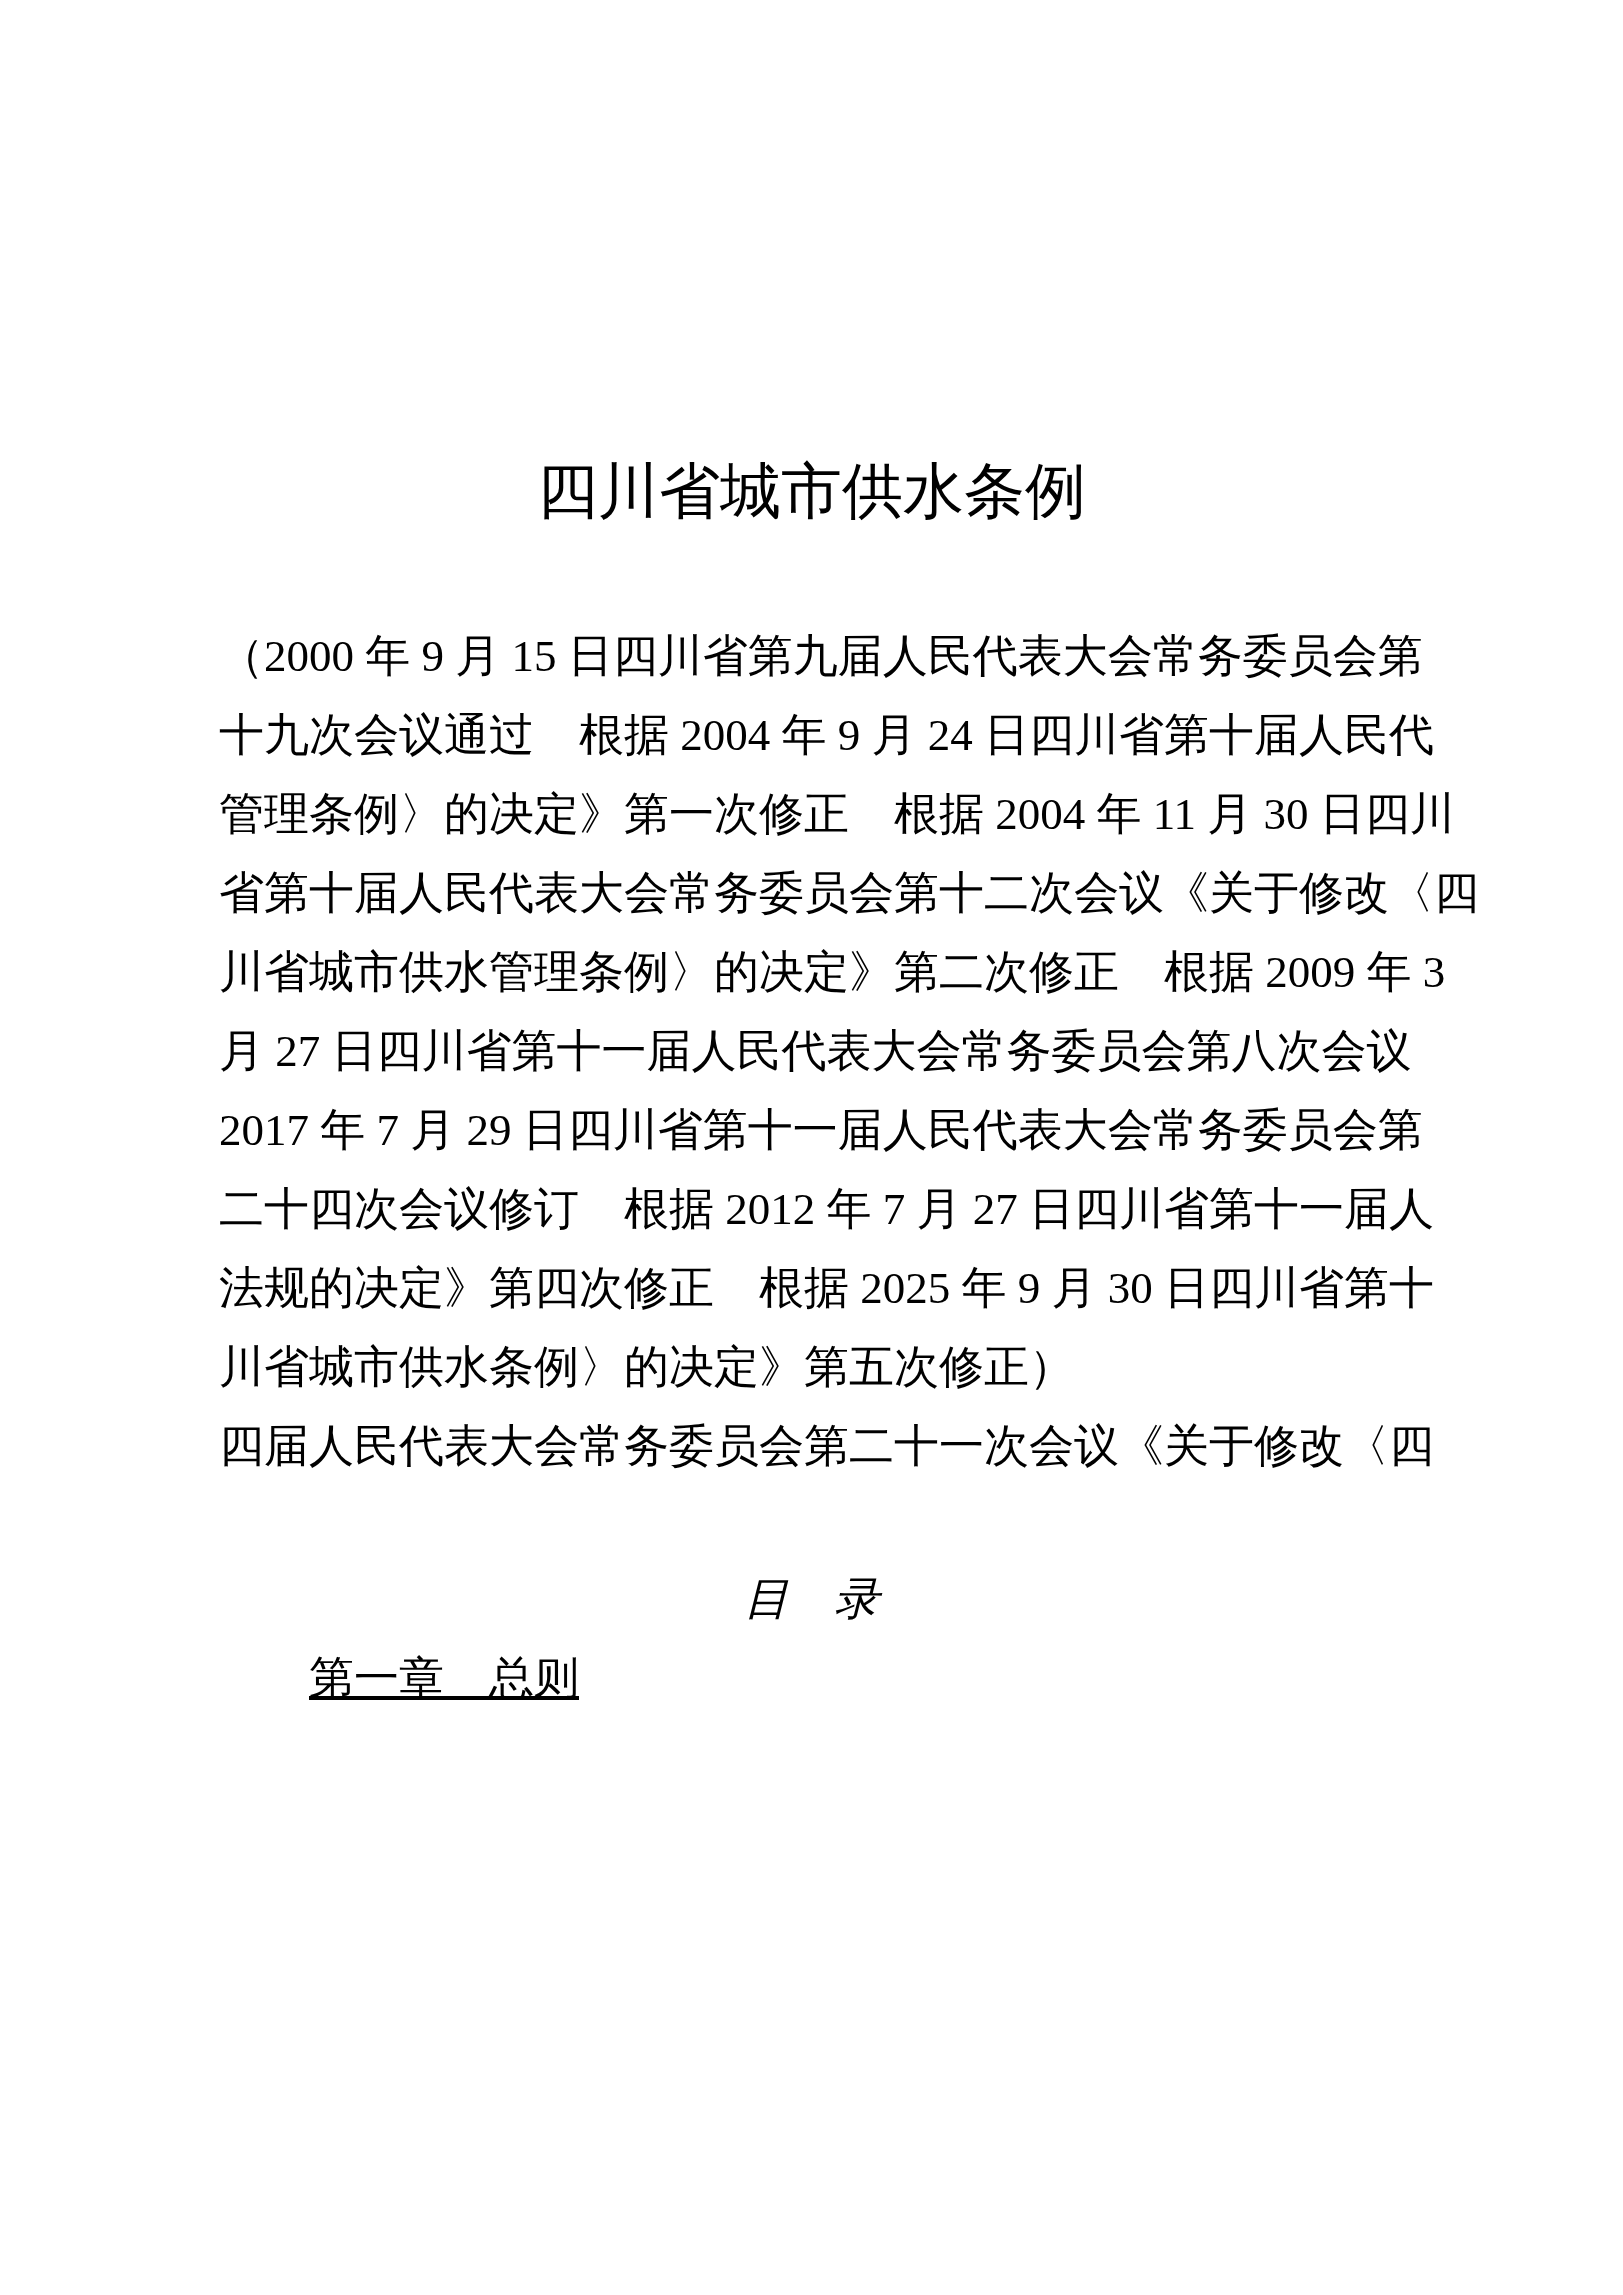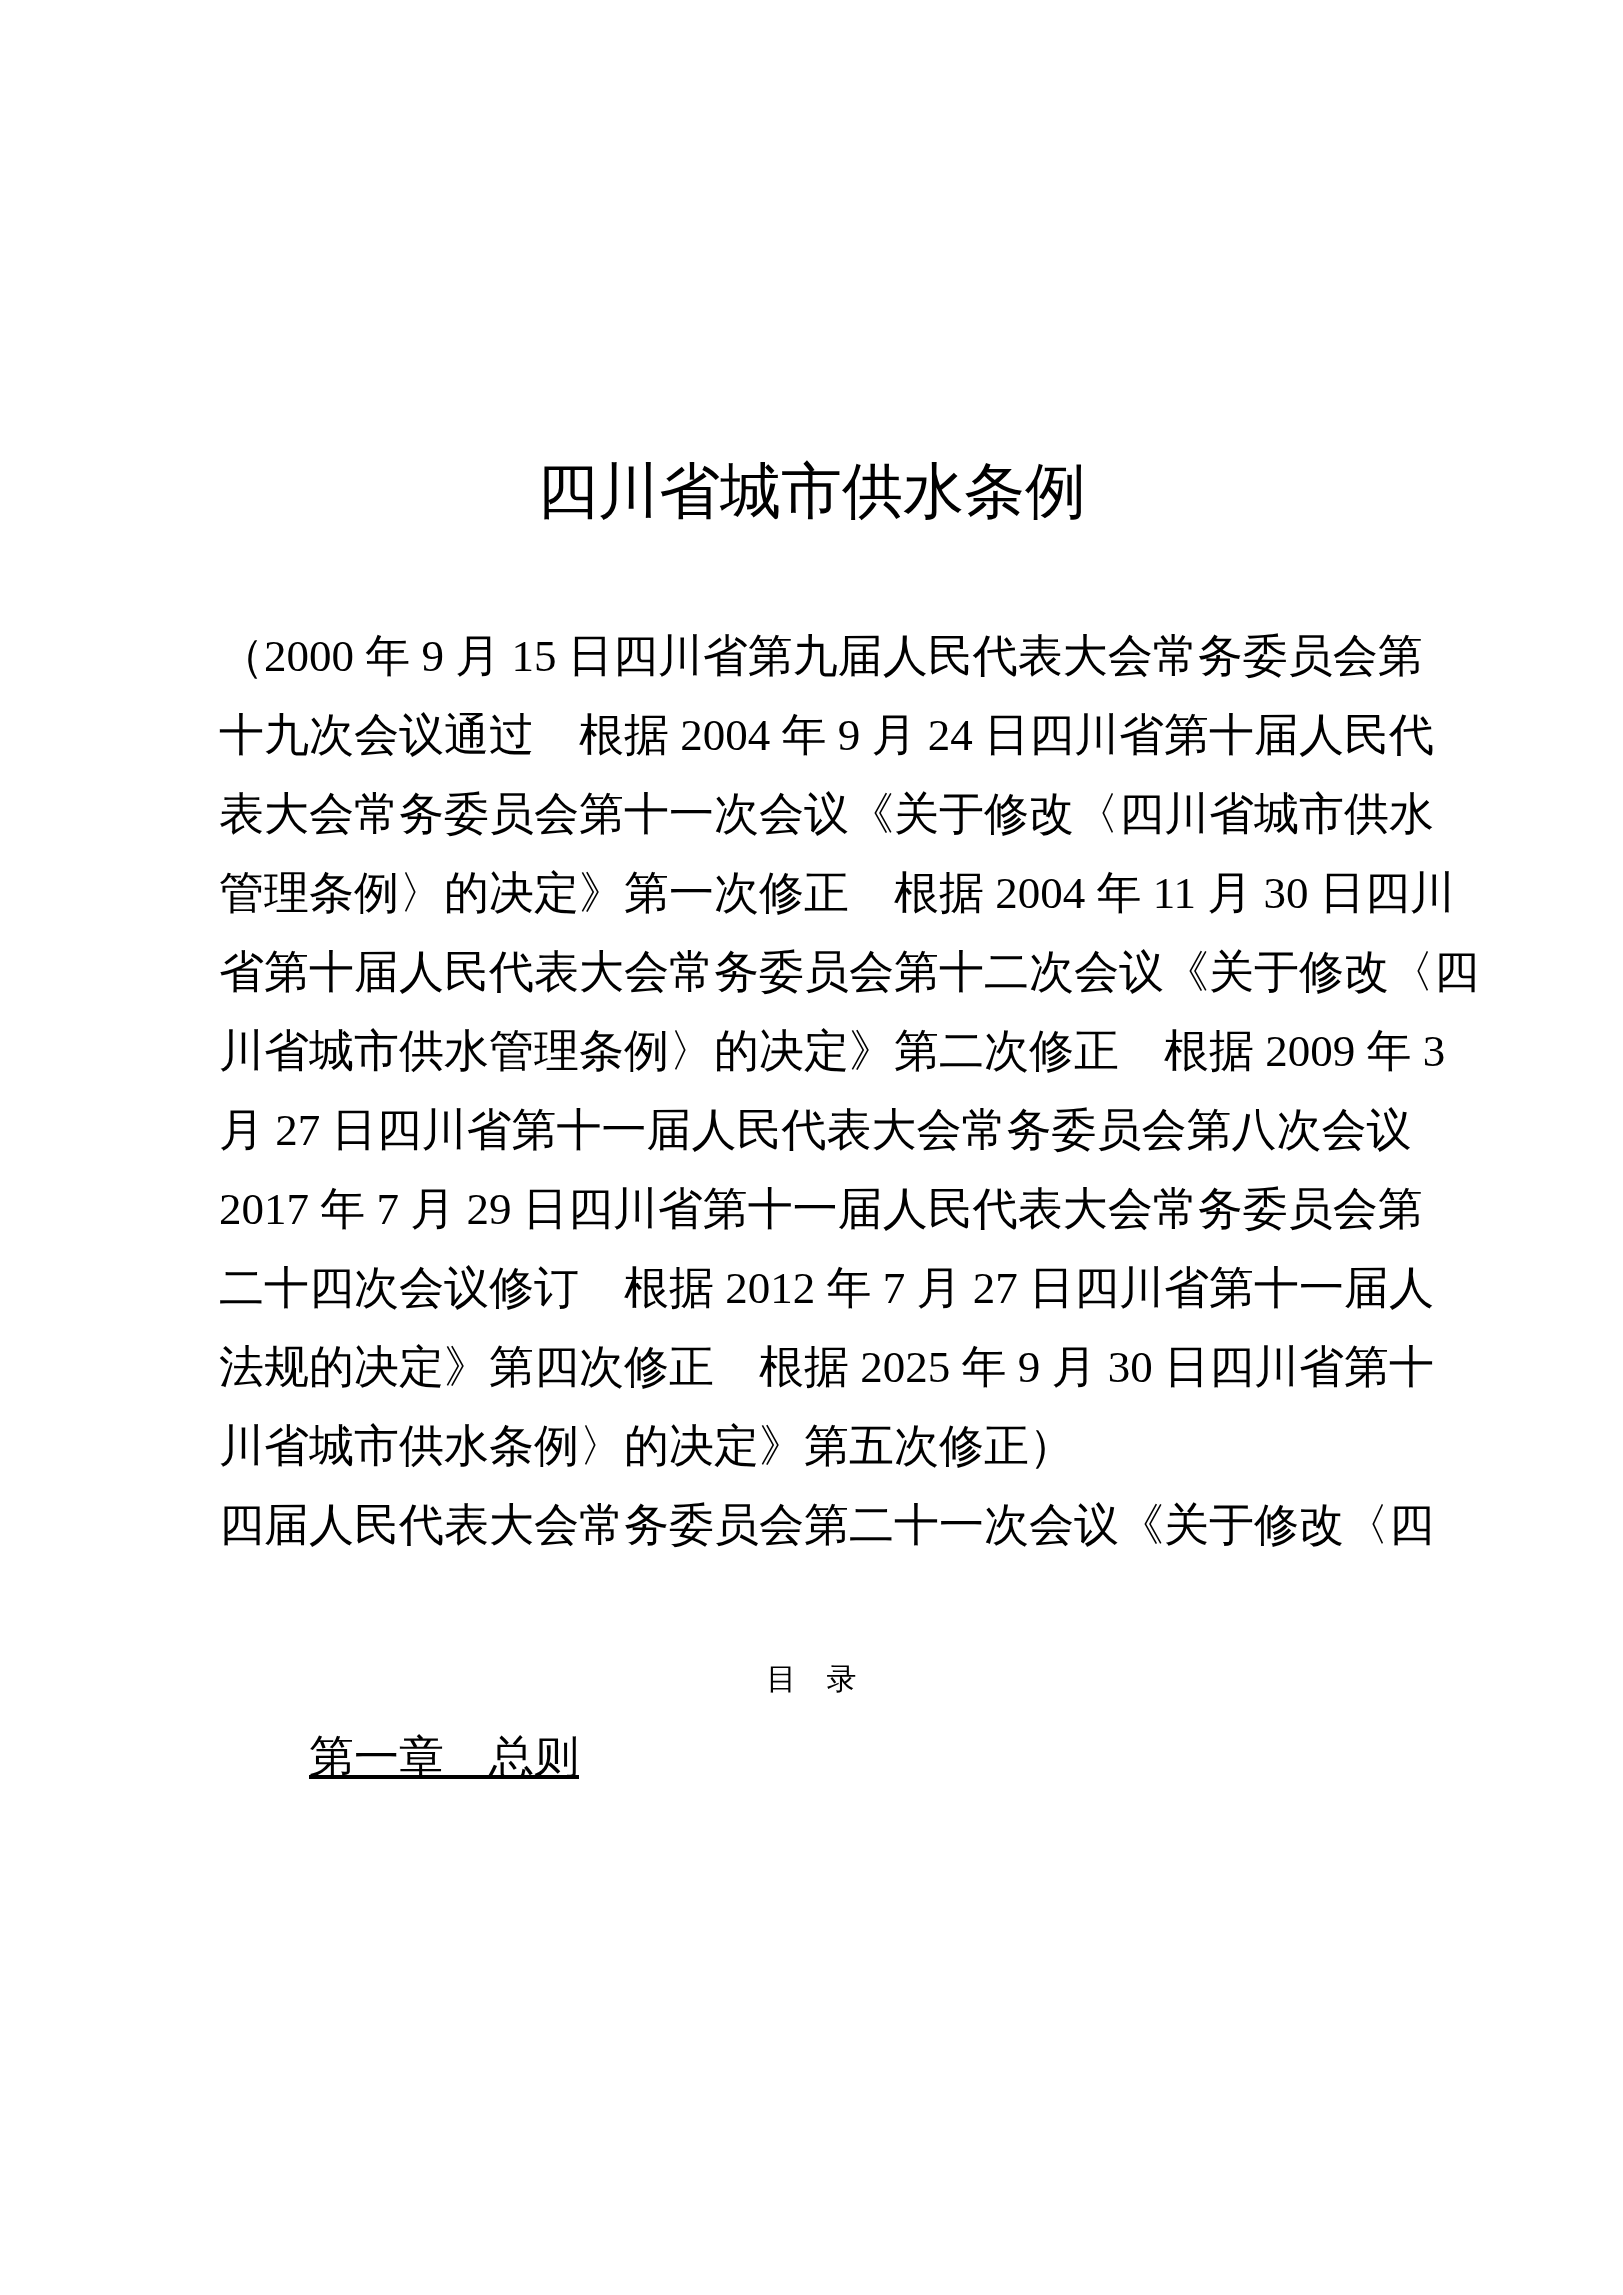--- a/index.html
+++ b/index.html
@@ -66,7 +66,6 @@
   <div class="preamble">
     <div class="pl">（2000 年 9 月 15 日四川省第九届人民代表大会常务委员会第</div>
     <div class="pl">十九次会议通过　根据 2004 年 9 月 24 日四川省第十届人民代</div>
-    <div class="pl">表大会常务委员会第十一次会议《关于修改〈四川省城市供水</div>
     <div class="pl">管理条例〉的决定》第一次修正　根据 2004 年 11 月 30 日四川</div>
     <div class="pl">省第十届人民代表大会常务委员会第十二次会议《关于修改〈四</div>
     <div class="pl">川省城市供水管理条例〉的决定》第二次修正　根据 2009 年 3</div>

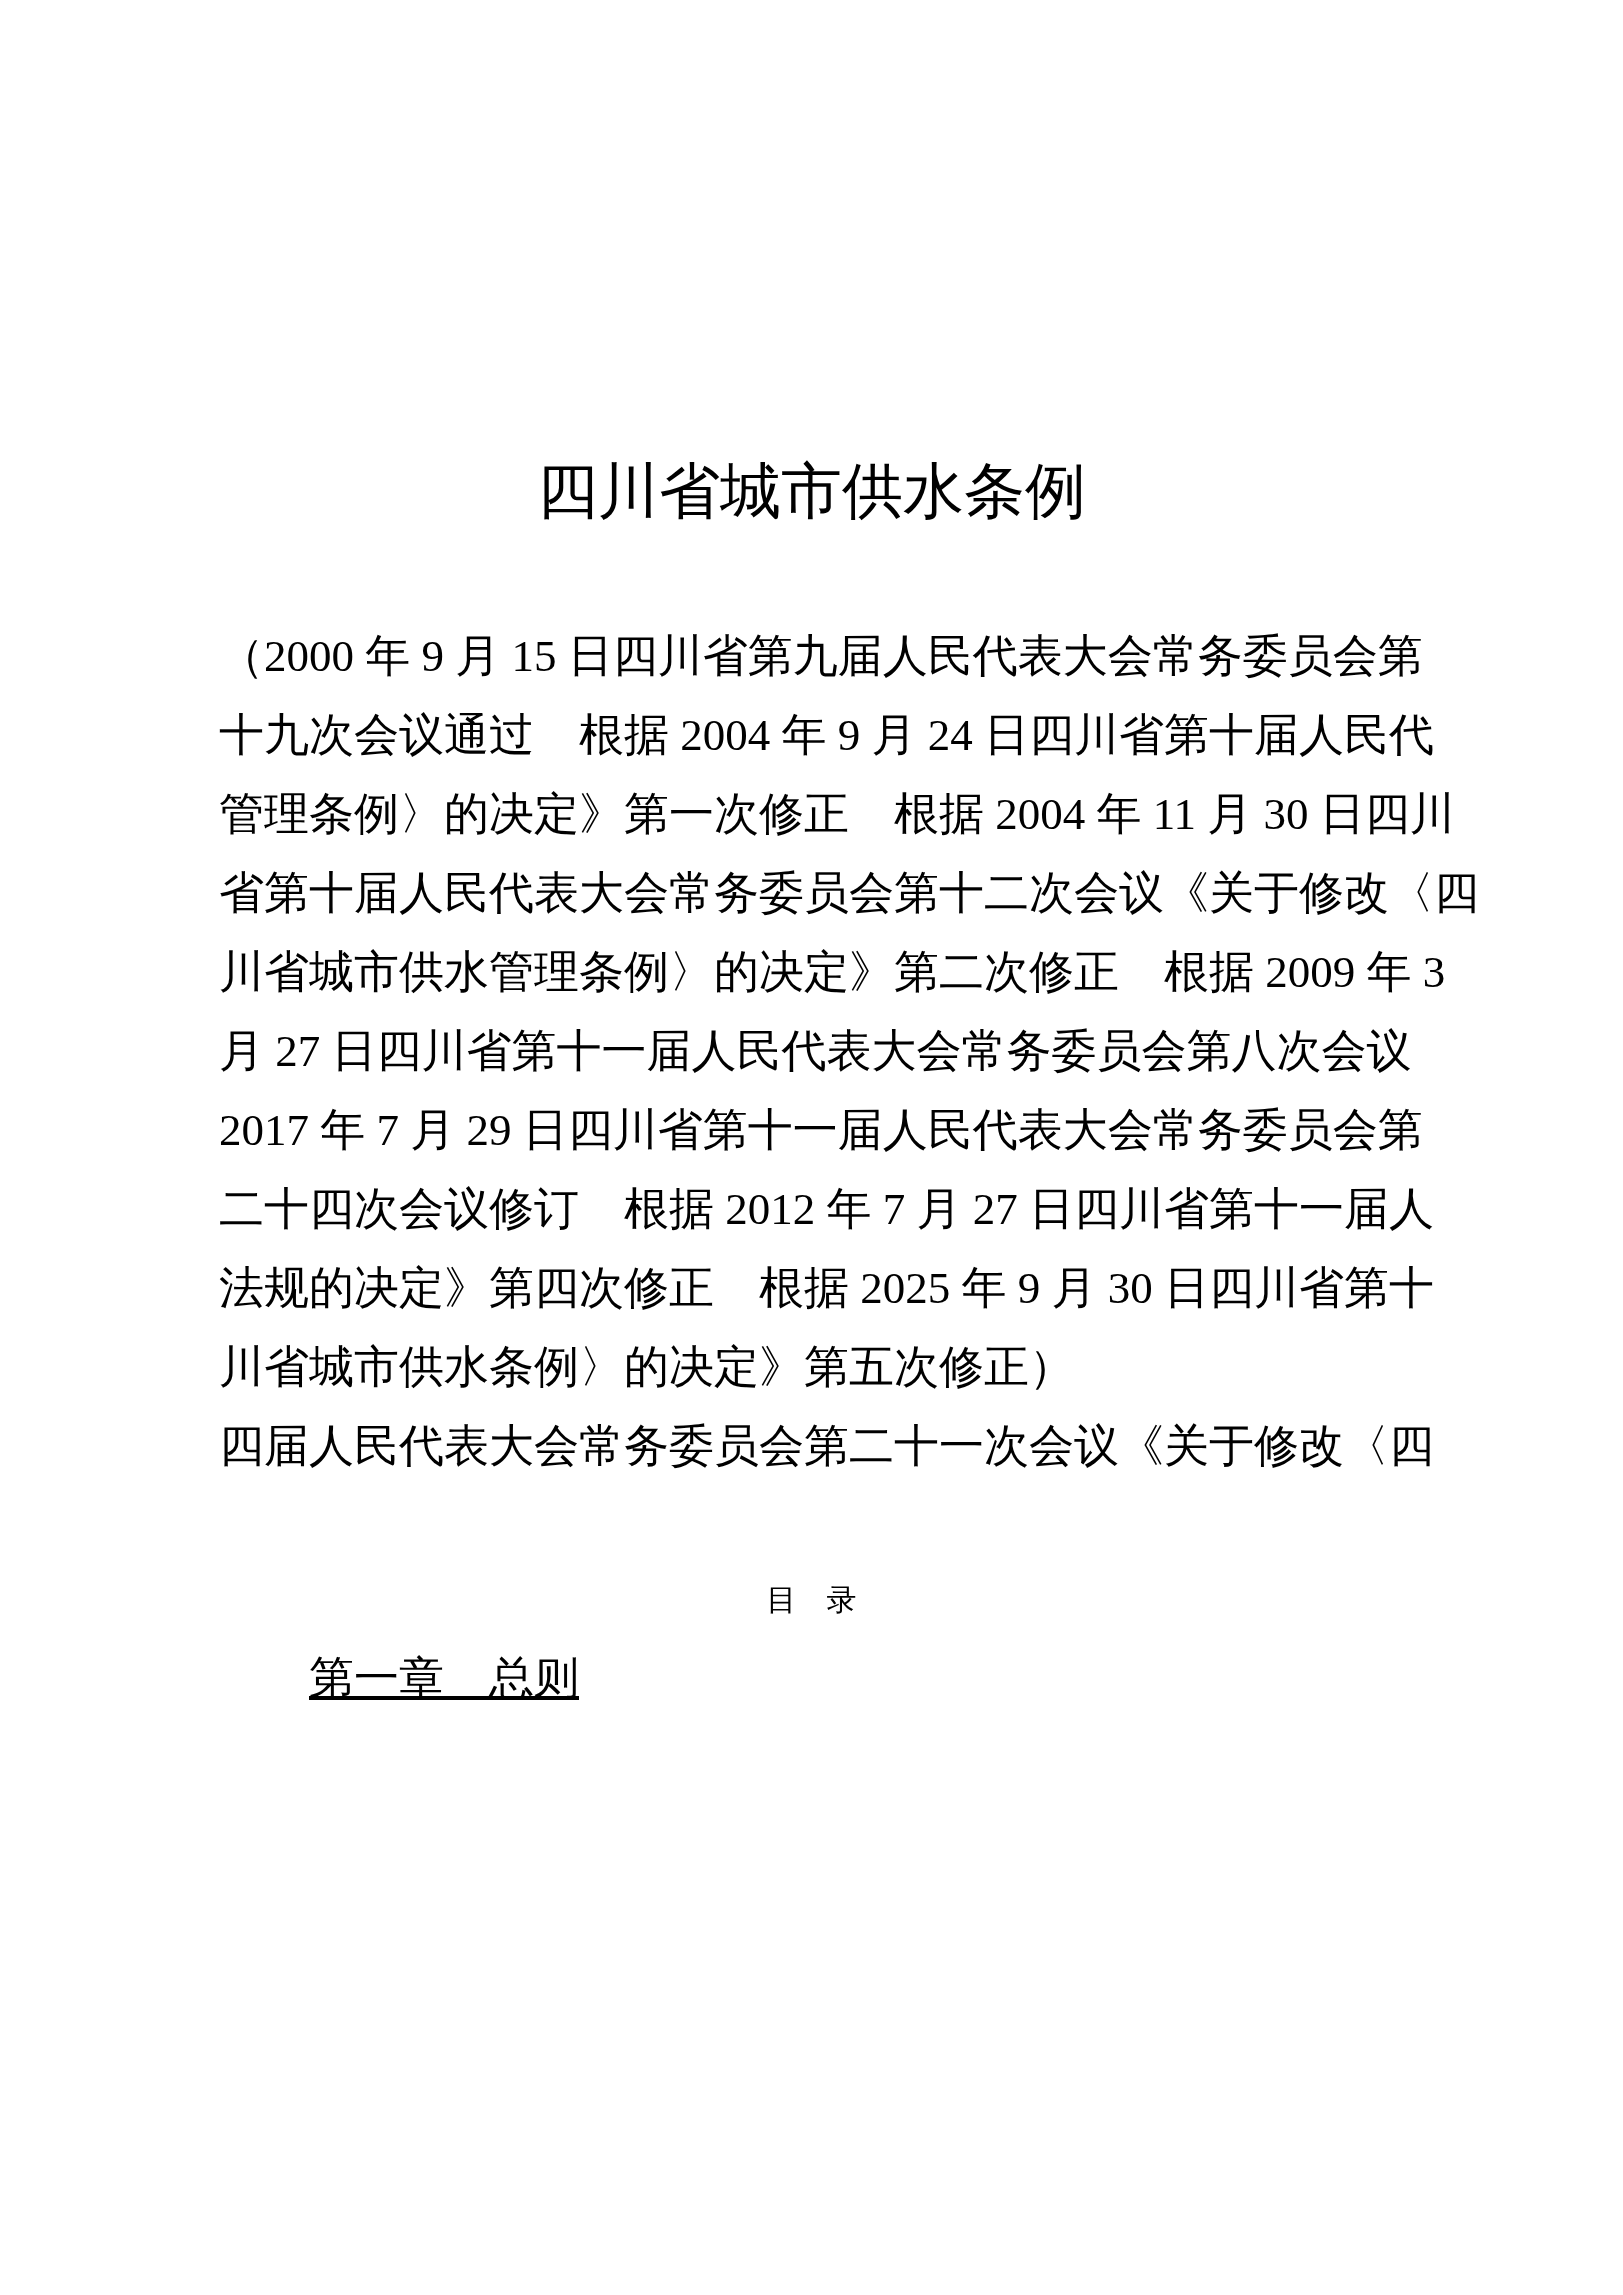--- a/index.html
+++ b/index.html
@@ -45,9 +45,10 @@
   }
   .toc-heading {
     margin-top: 74px;
-    font-size: 30px;
+    font-size: 45px;
     line-height: 79px;
     text-align: center;
+    font-style: italic;
   }
   .toc-item {
     font-size: 45px;

